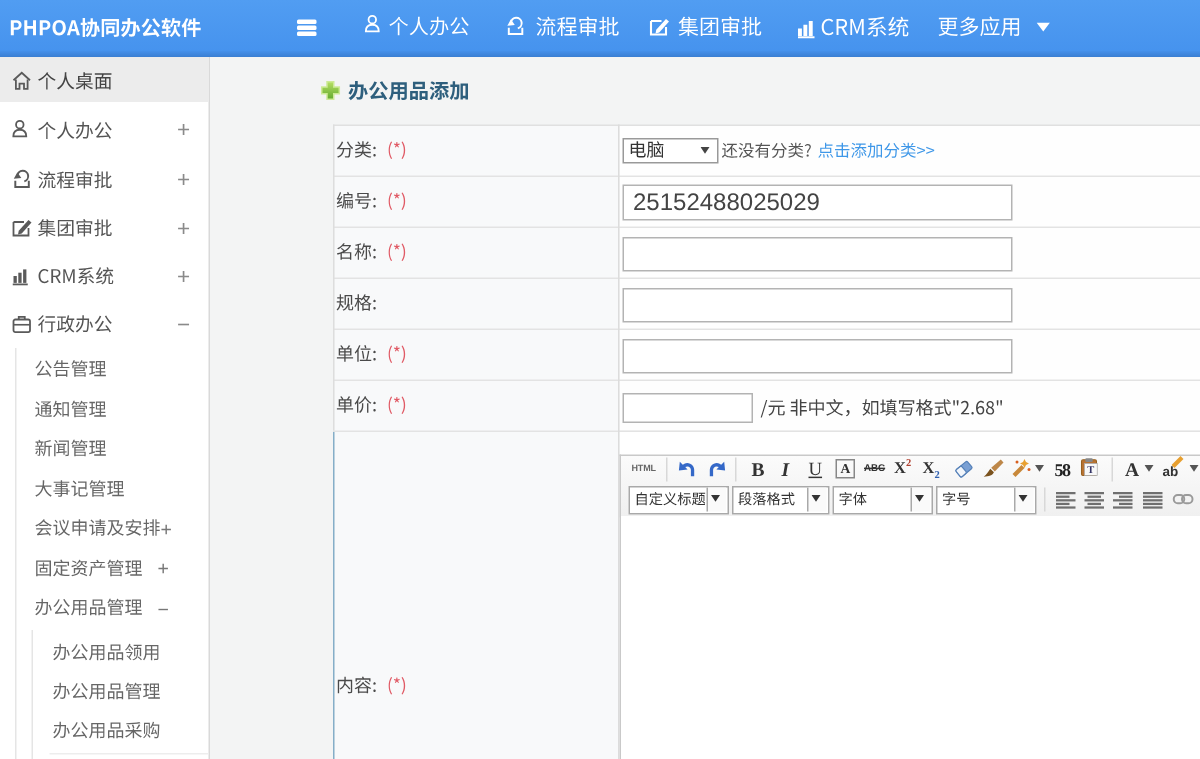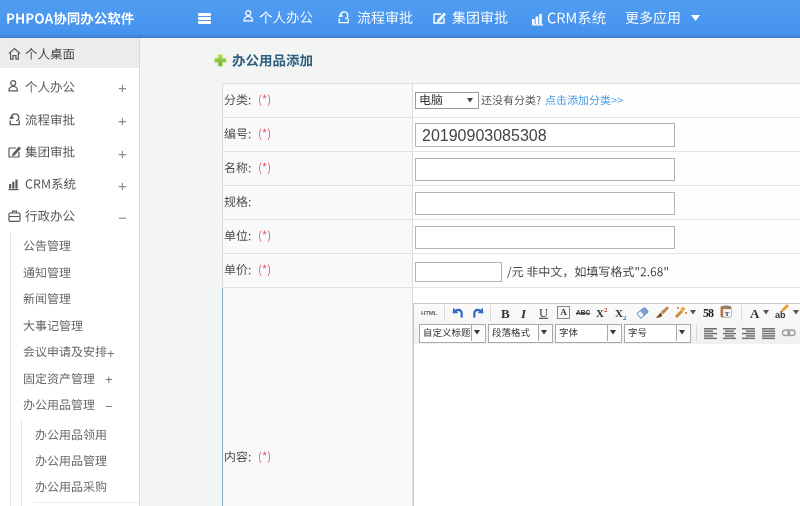--- a/index.html
+++ b/index.html
@@ -213,7 +213,7 @@
     <path fill="#3e97e8" d="M2.6 4.2H8.4V6.2H2.6ZM3.7 7.9C3.9 8.7 4.0 9.6 4.0 10.1L4.8 10.0C4.8 9.5 4.7 8.6 4.5 7.9ZM6.0 8.0C6.3 8.6 6.7 9.6 6.8 10.1L7.6 9.9C7.5 9.3 7.1 8.5 6.8 7.8ZM8.3 7.9C8.8 8.6 9.4 9.5 9.7 10.1L10.5 9.8C10.2 9.2 9.5 8.3 9.0 7.6ZM1.9 7.6C1.6 8.5 1.0 9.3 0.5 9.9L1.2 10.2C1.8 9.6 2.4 8.7 2.7 7.9ZM1.8 3.5V7.0H9.2V3.5H5.8V2.1H10.0V1.3H5.8V0.1H5.0V3.5Z M12.6 6.0V9.6H19.5V10.2H20.4V6.0H19.5V8.8H17.0V5.2H21.3V4.4H17.0V2.6H20.5V1.8H17.0V0.1H16.1V1.8H12.5V2.6H16.1V4.4H11.7V5.2H16.1V8.8H13.5V6.0Z M26.5 6.2C26.2 7.0 25.8 8.0 25.1 8.5L25.7 9.0C26.4 8.3 26.9 7.3 27.1 6.4ZM29.1 6.6C29.4 7.3 29.7 8.3 29.8 8.9L30.5 8.7C30.4 8.0 30.1 7.1 29.7 6.3ZM30.4 6.3C31.1 7.1 31.7 8.2 32.0 9.0L32.7 8.7C32.4 7.9 31.7 6.8 31.1 6.0ZM27.9 5.0V9.3C27.9 9.4 27.8 9.5 27.7 9.5C27.5 9.5 27.0 9.5 26.5 9.5C26.6 9.7 26.7 10.0 26.7 10.2C27.5 10.2 28.0 10.2 28.2 10.1C28.5 10.0 28.6 9.8 28.6 9.3V5.0ZM22.9 0.8C23.6 1.1 24.3 1.6 24.7 2.0L25.2 1.3C24.8 1.0 24.0 0.5 23.4 0.2ZM22.4 3.8C23.1 4.1 23.9 4.5 24.3 4.9L24.7 4.2C24.3 3.9 23.5 3.4 22.9 3.2ZM22.7 9.6 23.4 10.1C23.9 9.1 24.4 7.8 24.8 6.7L24.2 6.3C23.7 7.4 23.1 8.8 22.7 9.6ZM25.6 0.7V1.5H28.0C27.9 2.0 27.7 2.5 27.5 3.0H25.1V3.8H27.1C26.6 4.7 25.8 5.4 24.8 5.9C24.9 6.1 25.2 6.4 25.3 6.6C26.6 5.9 27.4 4.9 28.1 3.8H29.4C30.1 4.9 31.1 5.9 32.1 6.4C32.3 6.2 32.5 5.9 32.7 5.7C31.8 5.4 30.9 4.6 30.3 3.8H32.5V3.0H28.4C28.6 2.5 28.8 2.0 28.9 1.5H32.1V0.7Z M39.3 1.5V10.1H40.1V9.3H42.2V10.0H43.0V1.5ZM40.1 8.5V2.3H42.2V8.5ZM35.1 0.3 35.1 2.2H33.6V3.0H35.1C35.0 5.8 34.7 8.2 33.3 9.7C33.5 9.8 33.8 10.1 33.9 10.2C35.4 8.6 35.8 6.0 35.9 3.0H37.6C37.5 7.2 37.4 8.7 37.2 9.1C37.1 9.2 37.0 9.3 36.8 9.2C36.6 9.2 36.1 9.2 35.6 9.2C35.8 9.4 35.8 9.8 35.8 10.0C36.3 10.1 36.9 10.1 37.2 10.0C37.5 10.0 37.7 9.9 37.9 9.6C38.2 9.1 38.3 7.5 38.4 2.6C38.4 2.5 38.4 2.2 38.4 2.2H35.9L36.0 0.3Z M51.4 0.3 50.6 0.6C51.4 2.2 52.7 4.0 53.9 5.0C54.1 4.8 54.4 4.5 54.6 4.3C53.4 3.5 52.1 1.8 51.4 0.3ZM47.6 0.3C46.9 2.0 45.8 3.5 44.5 4.5C44.7 4.6 45.0 5.0 45.2 5.1C45.5 4.9 45.8 4.6 46.1 4.3V5.1H48.2C47.9 7.0 47.3 8.7 44.7 9.6C44.9 9.7 45.1 10.1 45.2 10.3C48.0 9.3 48.8 7.3 49.0 5.1H52.0C51.9 7.8 51.8 8.9 51.5 9.2C51.4 9.3 51.2 9.3 51.0 9.3C50.8 9.3 50.1 9.3 49.4 9.3C49.5 9.5 49.6 9.8 49.6 10.1C50.3 10.1 51.0 10.1 51.4 10.1C51.7 10.1 52.0 10.0 52.2 9.7C52.6 9.3 52.8 8.0 52.9 4.7C52.9 4.6 52.9 4.3 52.9 4.3H46.1C47.0 3.3 47.9 2.0 48.4 0.6Z M63.2 0.3C62.9 0.8 62.5 1.4 62.1 1.9L62.8 2.1C63.2 1.7 63.7 1.1 64.1 0.6ZM57.0 0.7C57.5 1.1 57.9 1.8 58.2 2.2L58.9 1.8C58.7 1.4 58.2 0.8 57.7 0.4ZM60.1 0.1V2.3H55.8V3.0H59.4C58.5 3.9 57.0 4.7 55.6 5.0C55.8 5.2 56.0 5.5 56.1 5.7C57.6 5.3 59.1 4.4 60.1 3.3V5.2H60.9V3.5C62.3 4.2 63.9 5.1 64.8 5.7L65.2 5.0C64.3 4.5 62.8 3.7 61.4 3.0H65.3V2.3H60.9V0.1ZM60.1 5.4C60.0 5.9 60.0 6.2 59.9 6.6H55.7V7.4H59.6C59.0 8.4 57.9 9.1 55.5 9.5C55.7 9.7 55.9 10.0 55.9 10.2C58.7 9.7 59.9 8.8 60.5 7.5C61.3 9.0 62.9 9.9 65.1 10.2C65.2 10.0 65.4 9.6 65.6 9.5C63.6 9.2 62.1 8.5 61.3 7.4H65.3V6.6H60.8C60.8 6.2 60.9 5.8 61.0 5.4Z M66.4 7.7 71.7 5.7V4.9L66.4 2.8V3.7L69.0 4.6L70.7 5.2V5.3L69.0 5.9L66.4 6.9Z M72.5 7.7 77.8 5.7V4.9L72.5 2.8V3.7L75.1 4.6L76.8 5.2V5.3L75.1 5.9L72.5 6.9Z"></path>
   </svg>
 <div style="position:absolute;left:415px;top:123px;width:258px;height:22px;background:#fff;border:1px solid #b3b3b3;"></div>
-<div style="position:absolute;left:422px;top:135.5px;transform:translateY(-50%);font:normal 16px 'Liberation Sans',sans-serif;color:#444;line-height:1;white-space:nowrap;">20190903085308</div>
+<div style="position:absolute;left:422px;top:135.5px;transform:translateY(-50%);font:normal 16px 'Liberation Sans',sans-serif;color:#444;line-height:1;white-space:nowrap;">25152488025029</div>
 <div style="position:absolute;left:415px;top:158px;width:258px;height:21px;background:#fff;border:1px solid #b3b3b3;"></div>
 <div style="position:absolute;left:415px;top:192px;width:258px;height:21px;background:#fff;border:1px solid #b3b3b3;"></div>
 <div style="position:absolute;left:415px;top:226px;width:258px;height:21px;background:#fff;border:1px solid #b3b3b3;"></div>

